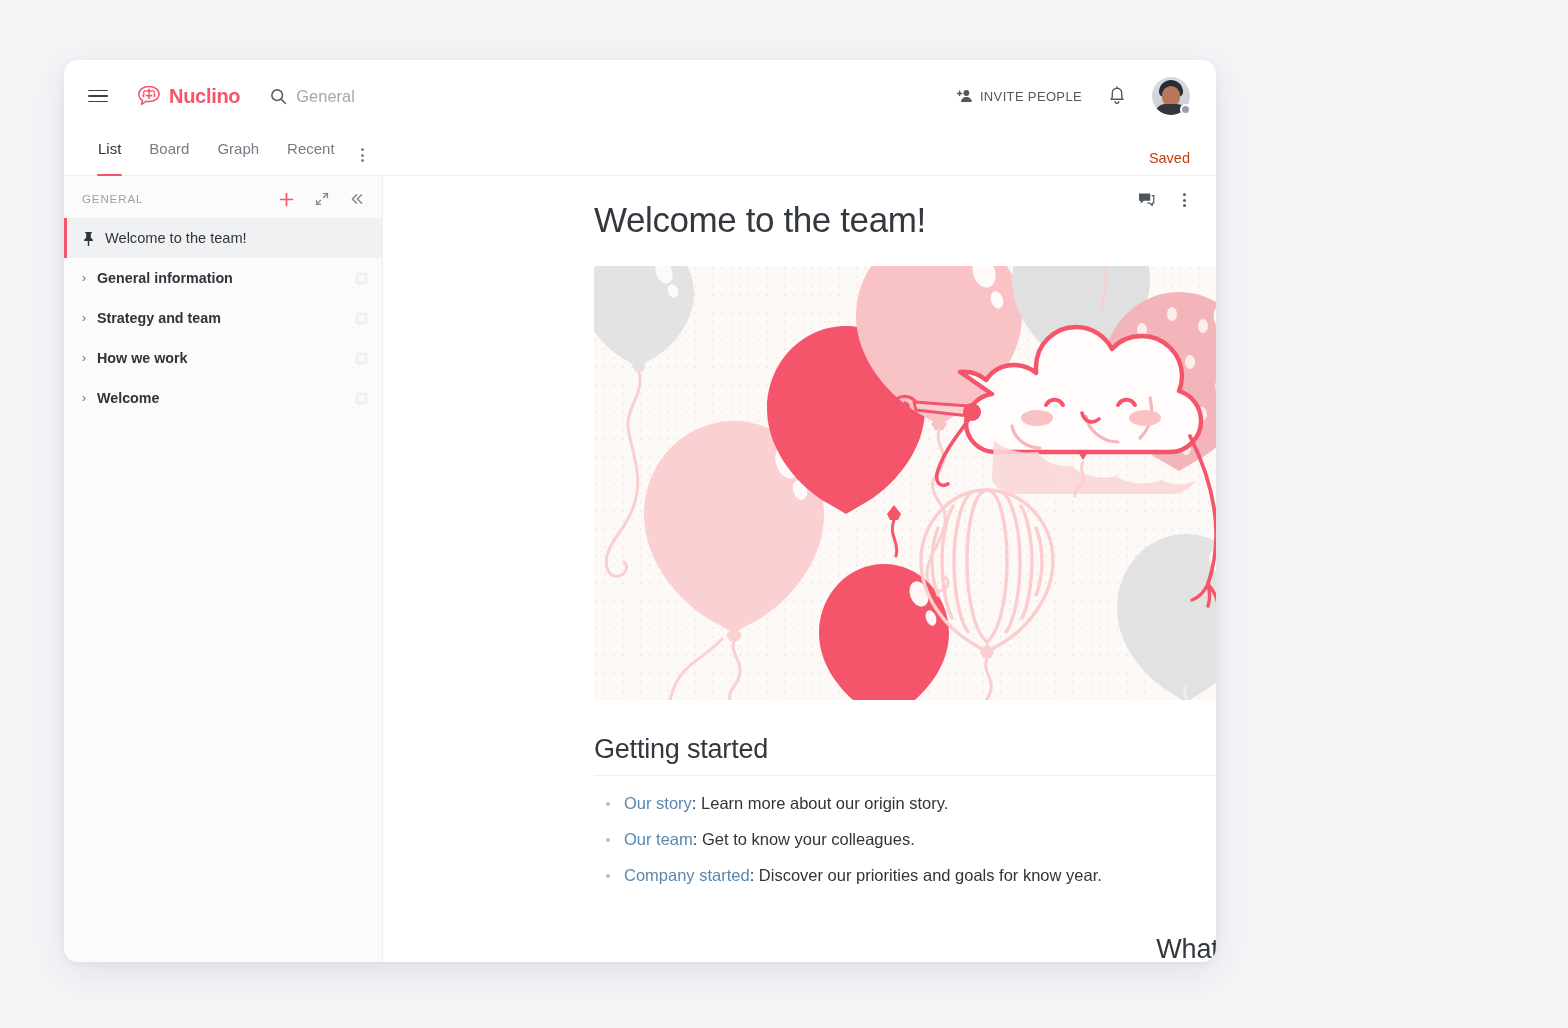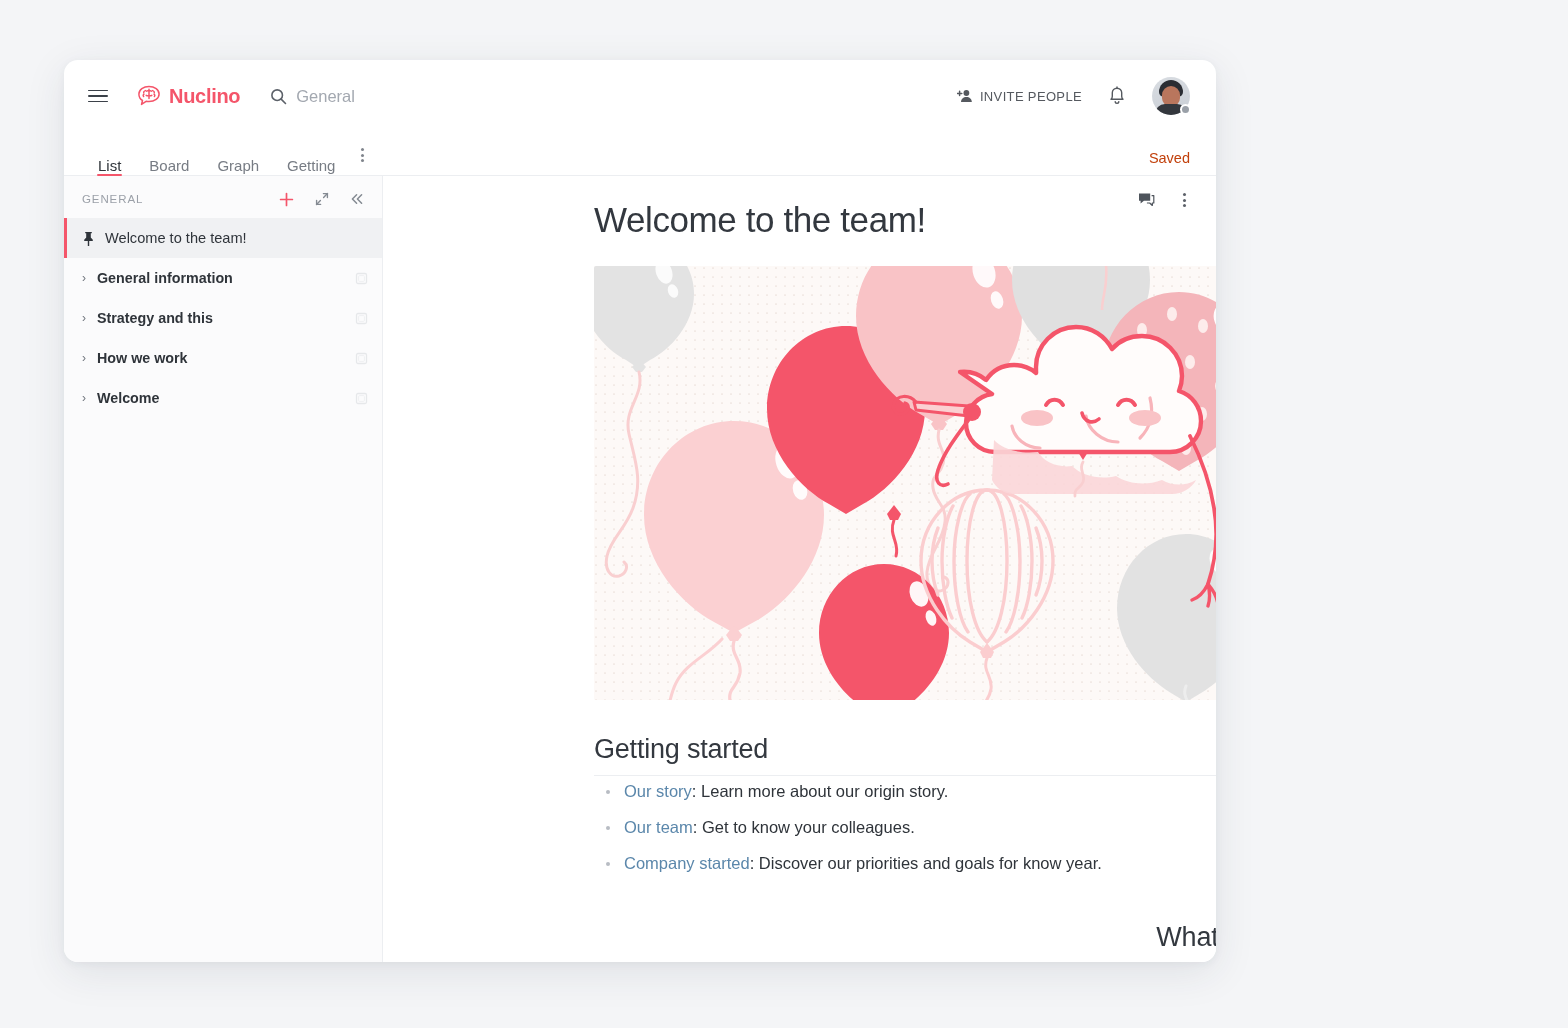--- a/index.html
+++ b/index.html
@@ -88,7 +88,7 @@
   }
   .tabs { display: flex; align-items: flex-end; gap: 0; }
   .tab {
-    position: relative; padding: 0 14px 1px;
+    position: relative; padding: 0 14px 18px;
     font-size: 15px; color: #777c84; cursor: pointer;
     background: none; border: none;
     font-family: "Liberation Sans", sans-serif;

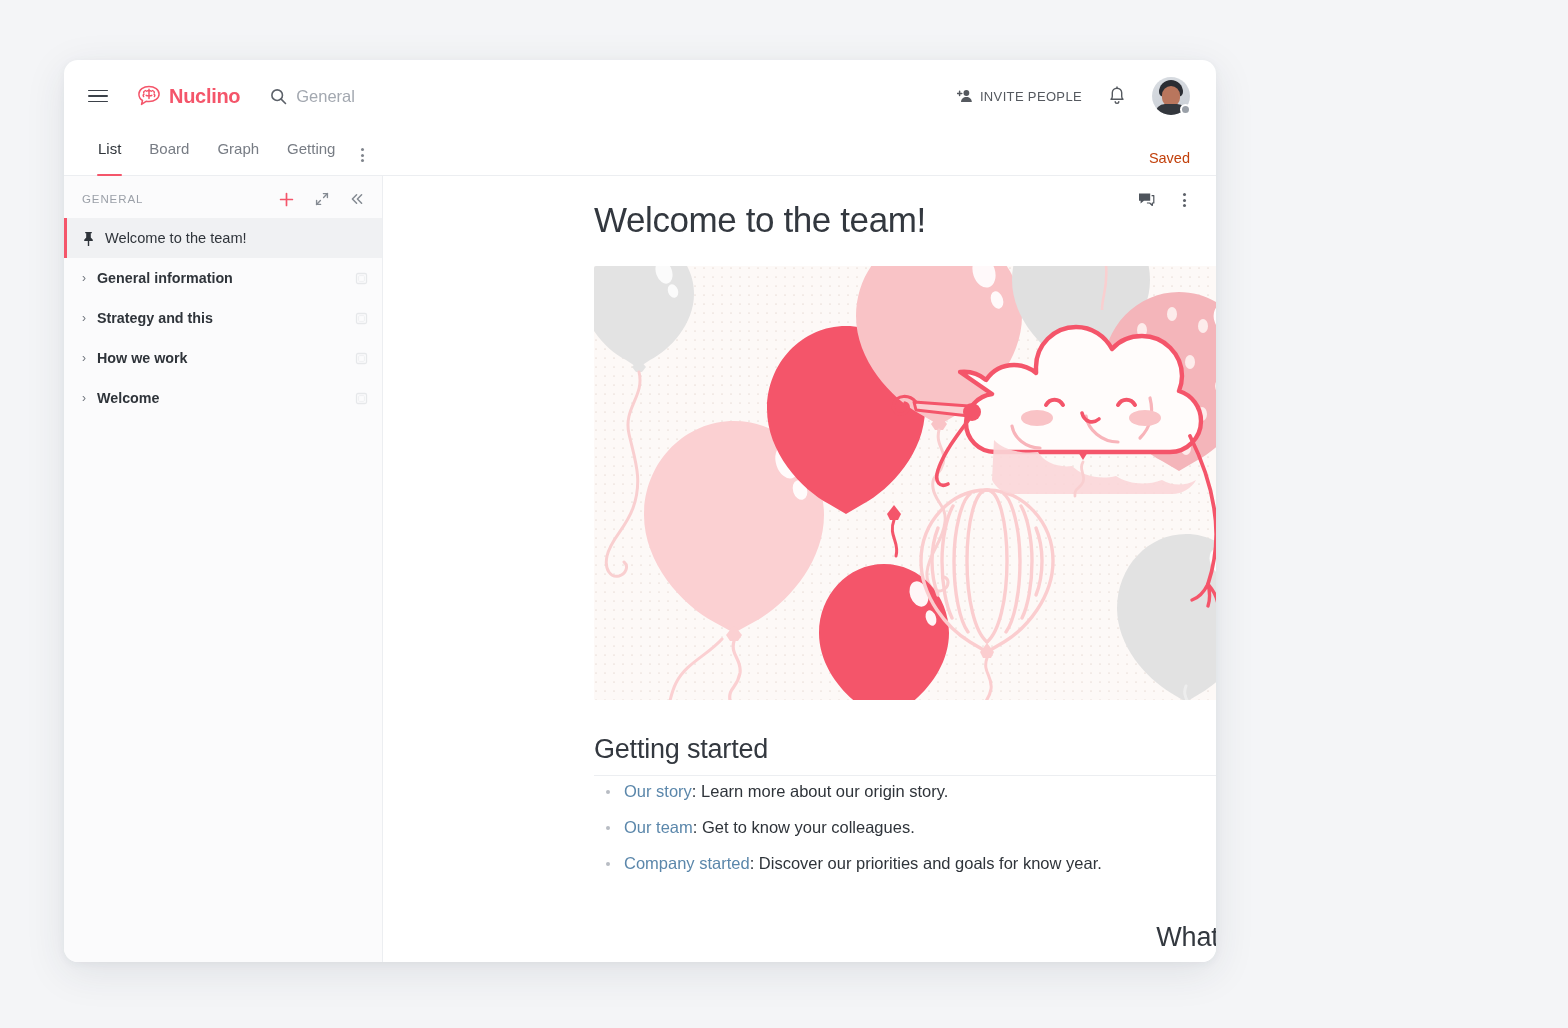--- a/index.html
+++ b/index.html
@@ -266,7 +266,7 @@
         <span>Graph</span>
       </button>
       <button class="tab">
-        <span>Getting</span>
+        <span>Recent</span>
       </button>
       <button class="tab-kebab">
         <i></i>

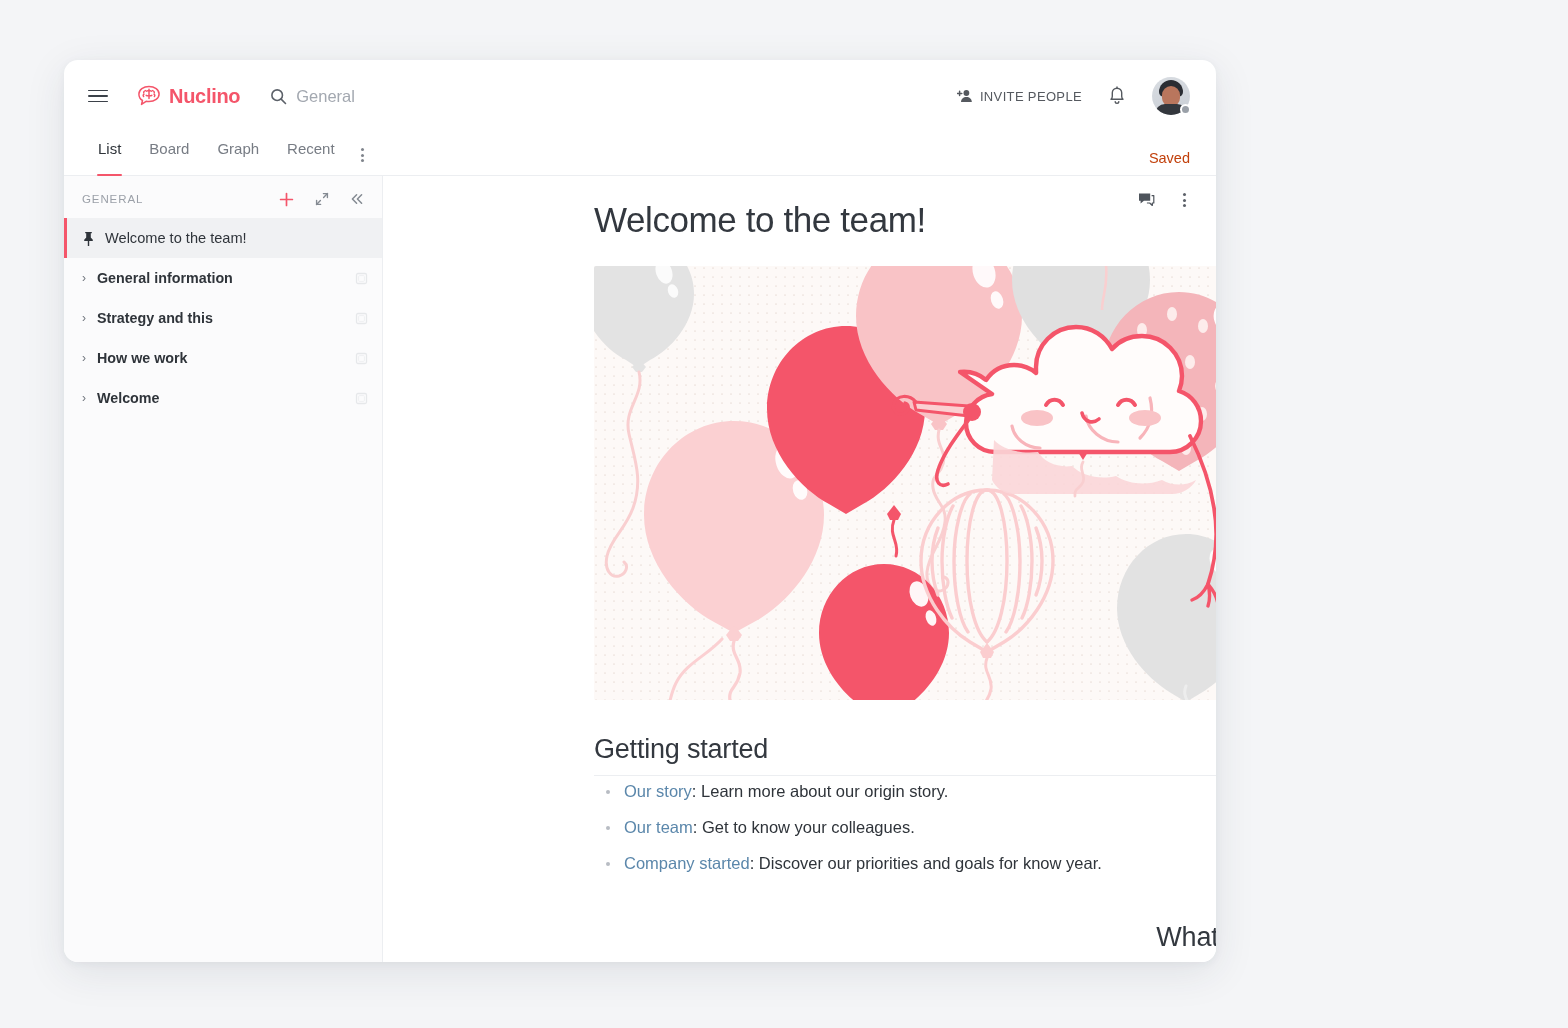--- a/index.html
+++ b/index.html
@@ -332,7 +332,7 @@
 
       <div class="sb-item">
         <span class="sb-caret">›</span>
-        <span class="sb-label bold">Strategy and this</span>
+        <span class="sb-label bold">Strategy and team</span>
         <span class="sb-trail">
           <svg width="13" height="13" viewBox="0 0 13 13">
             <rect x="1.5" y="1.5" width="10" height="10" rx="1.5" fill="none" stroke="#d3d6da" stroke-width="1.3"></rect>

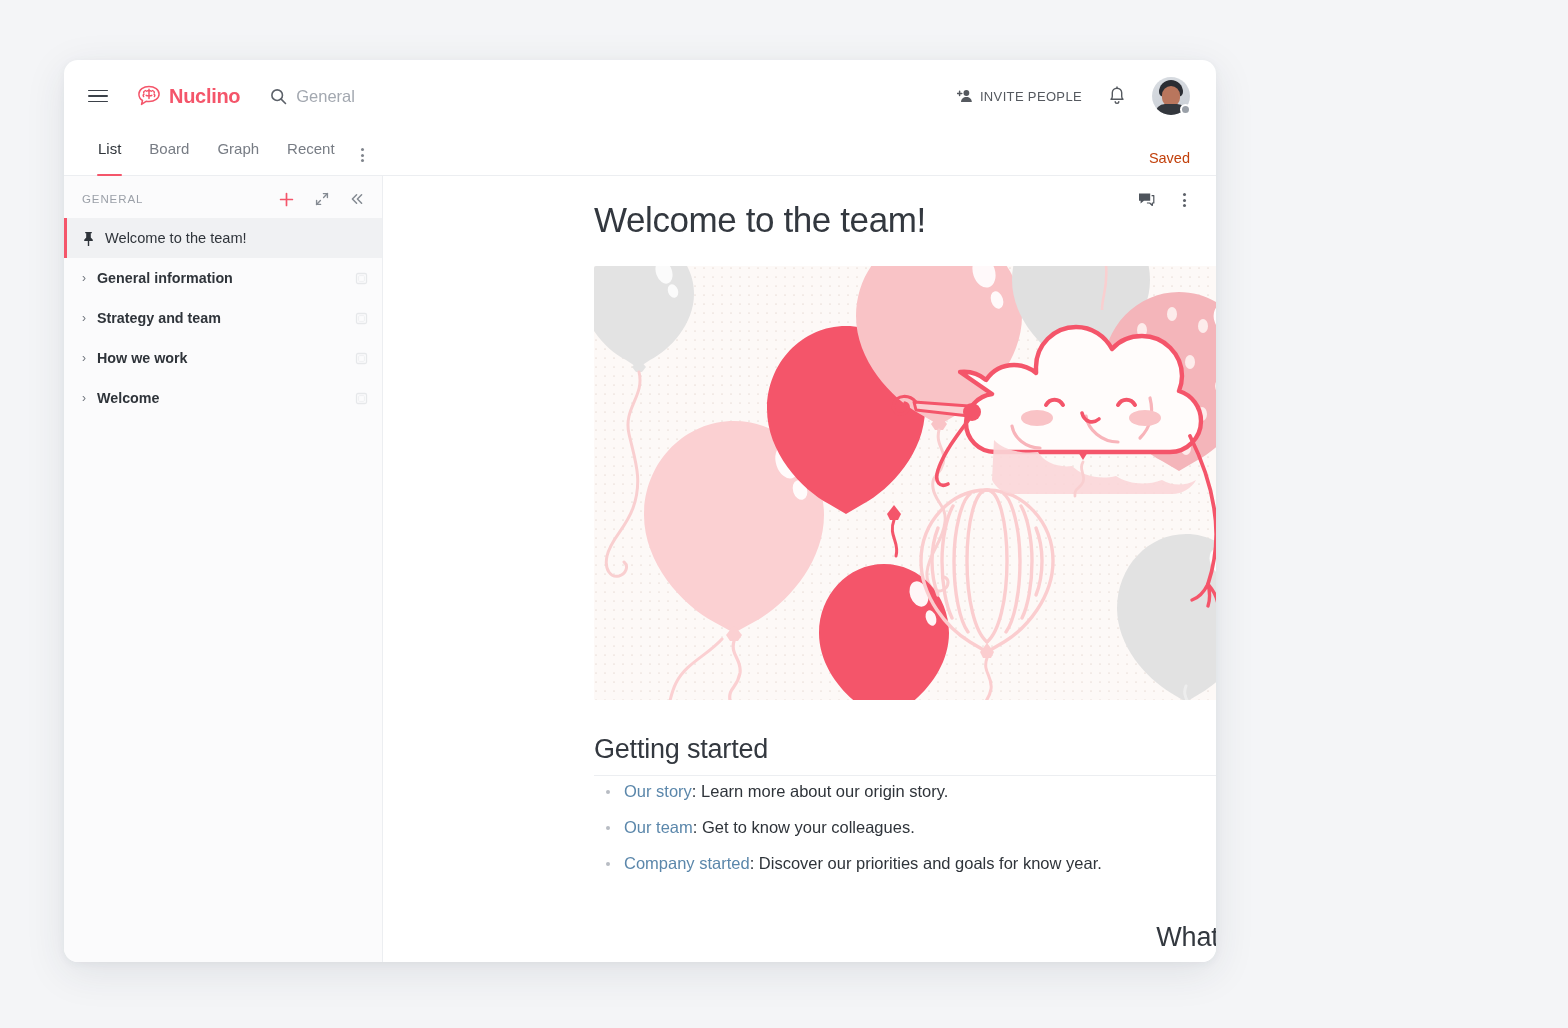--- a/index.html
+++ b/index.html
@@ -180,7 +180,7 @@
     letter-spacing: -0.2px; padding-bottom: 10px;
     border-bottom: 1px solid #eceef1;
     width: 699px;
-    margin-bottom: 4px;
+    margin-bottom: 16px;
   }
   .h2.second { margin-top: 46px; margin-bottom: 0; text-align: right; }
   ul.bullets { list-style: none; padding-left: 12px; }

